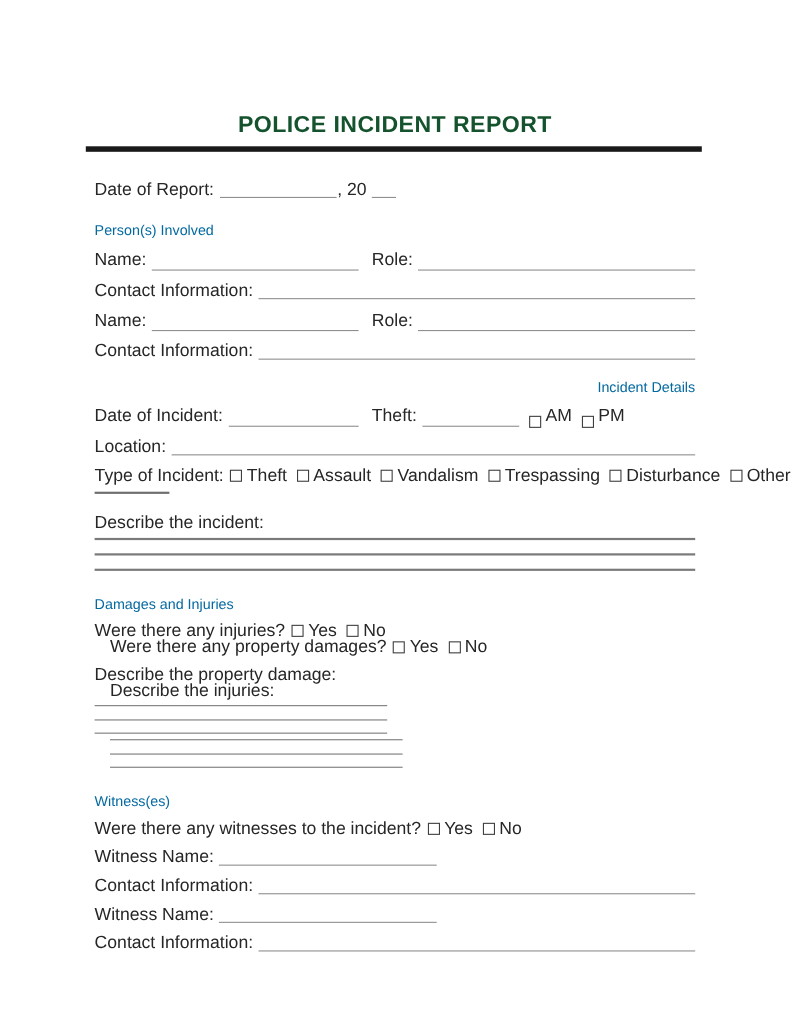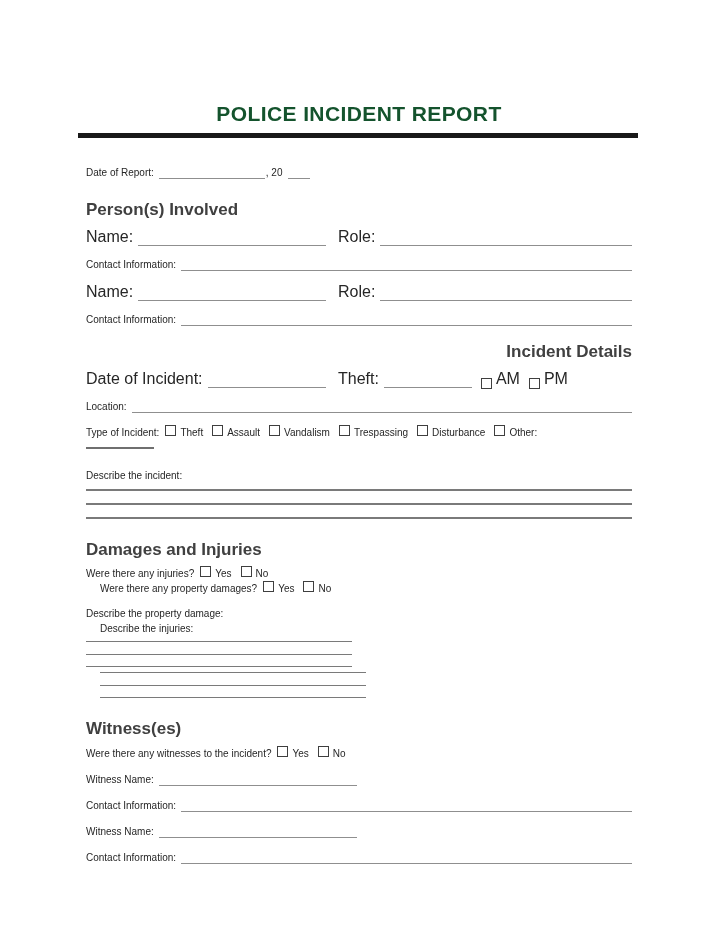--- a/index.html
+++ b/index.html
@@ -32,8 +32,8 @@
 
   .row {
     display:flex;
-    align-items:flex-start;
-    font-size:10px;
+    align-items:center;
+    font-size:16px;
     line-height:15px;
     white-space:nowrap;
   }

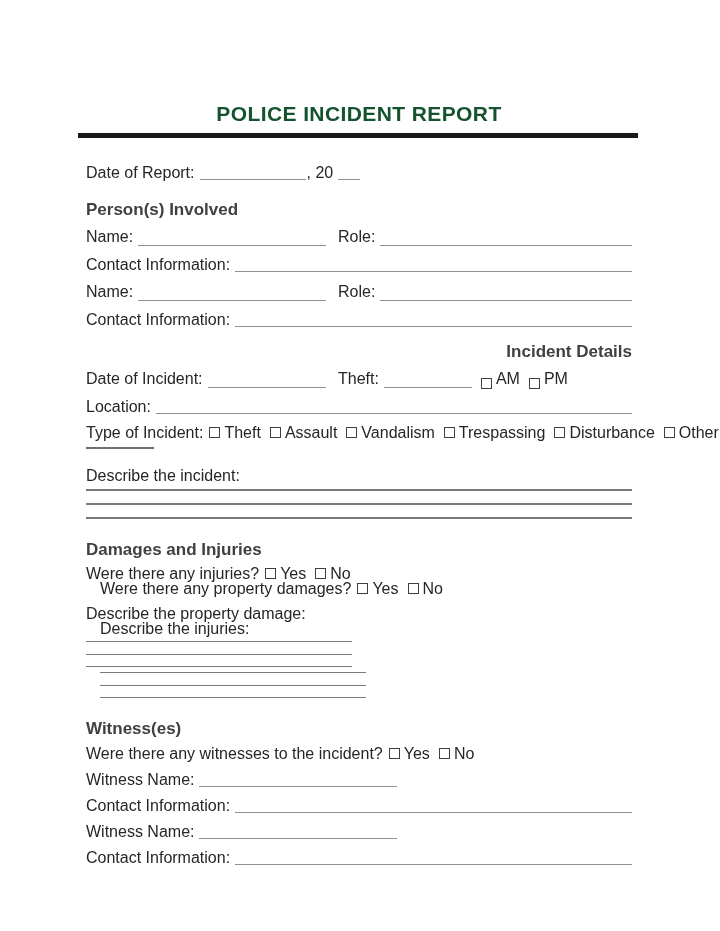--- a/index.html
+++ b/index.html
@@ -46,9 +46,9 @@
   .ul.fixed { flex:none; }
 
   .heading {
-    font-size:17px;
-    font-weight:bold;
-    color:#404040;
+    font-size:13px;
+    font-weight:normal;
+    color:#0369a1;
     line-height:15px;
   }
 

